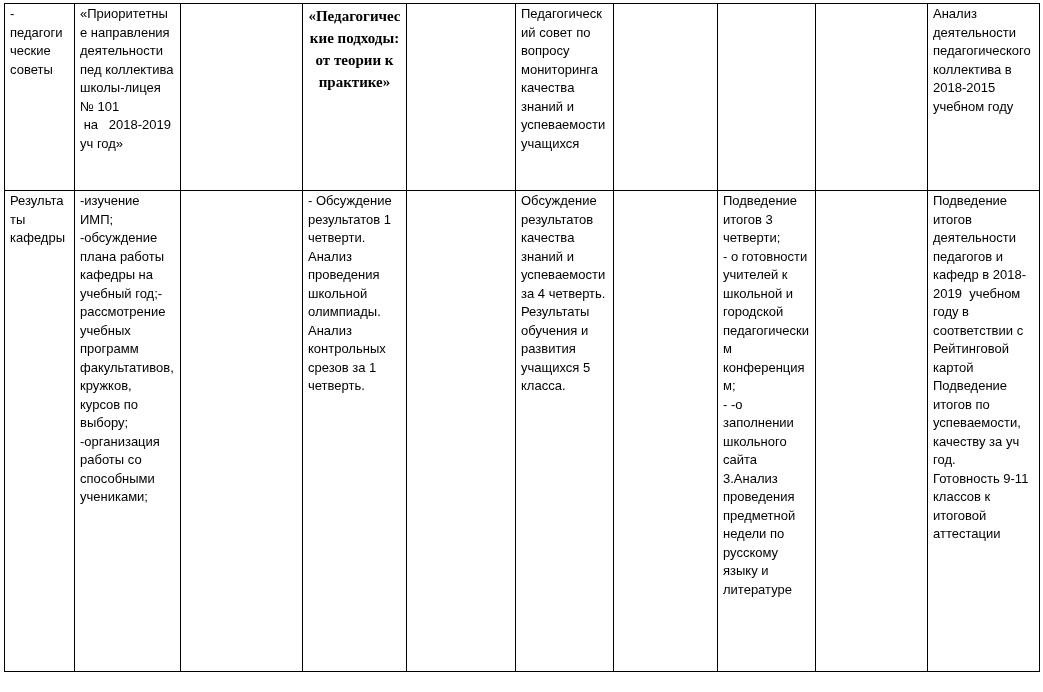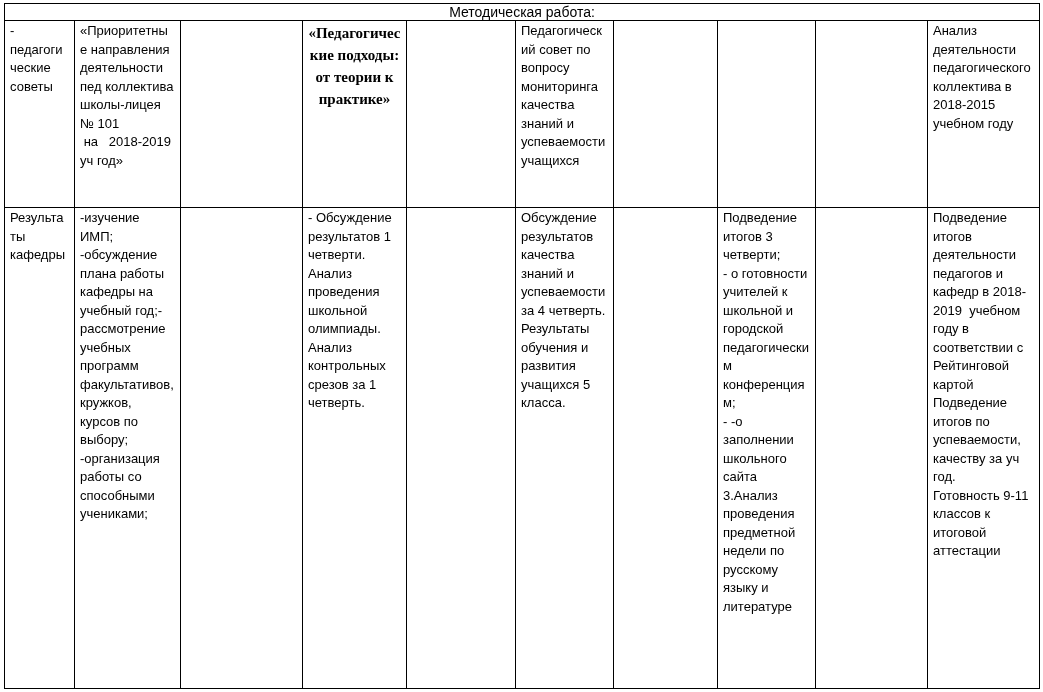--- a/index.html
+++ b/index.html
@@ -67,9 +67,6 @@
       <col style="width:112px">
   </colgroup>
   <tbody>
-    <tr class="row-header">
-      <td class="title-cell" colspan="10">Методическая работа:</td>
-    </tr>
     <tr class="row-1">
       <td>-
 педагогические советы</td>

